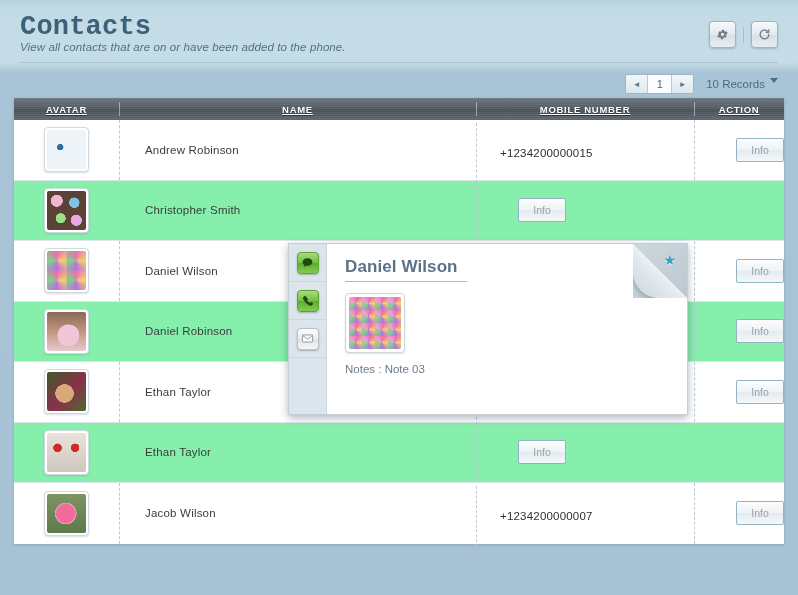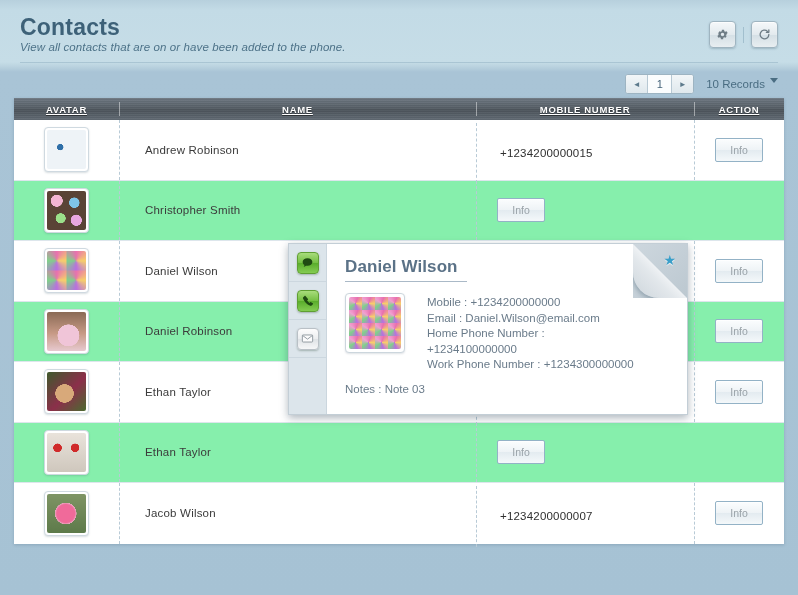--- a/index.html
+++ b/index.html
@@ -26,8 +26,8 @@
     padding: 14px 22px 0 20px;
   }
   .header-title {
-    font-family: Liberation Sans, sans-serif;
-    font-size: 23px;
+    font-family: Liberation Mono, monospace;
+    font-size: 27px;
     font-weight: bold;
     color: #3d6178;
     letter-spacing: .2px;

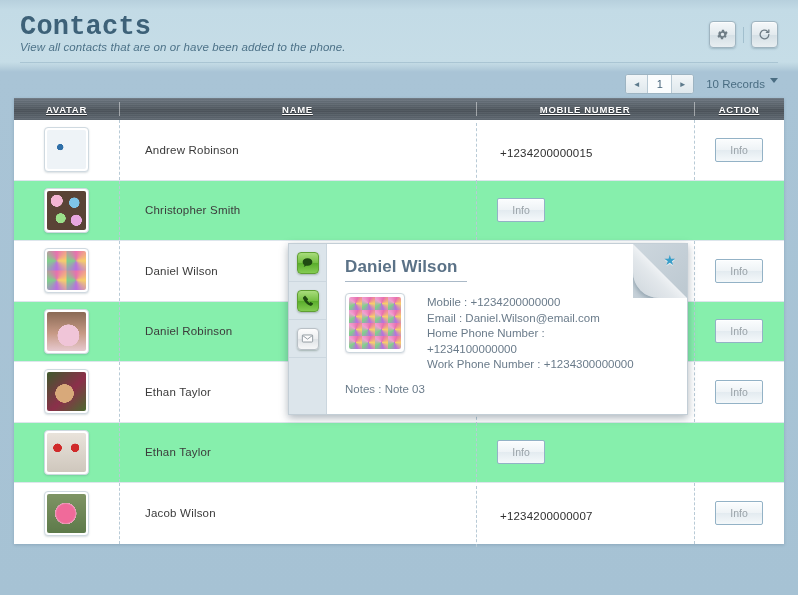--- a/index.html
+++ b/index.html
@@ -191,7 +191,7 @@
   .td.c-avatar { justify-content: center; }
   .td.c-name   { padding-left: 26px; }
   .td.c-mobile { padding-left: 24px; margin-top: 6px; }
-  .td.c-action { justify-content: center; }
+  .td.c-action { justify-content: flex-end; }
 
   .avatar {
     width: 45px; height: 45px;

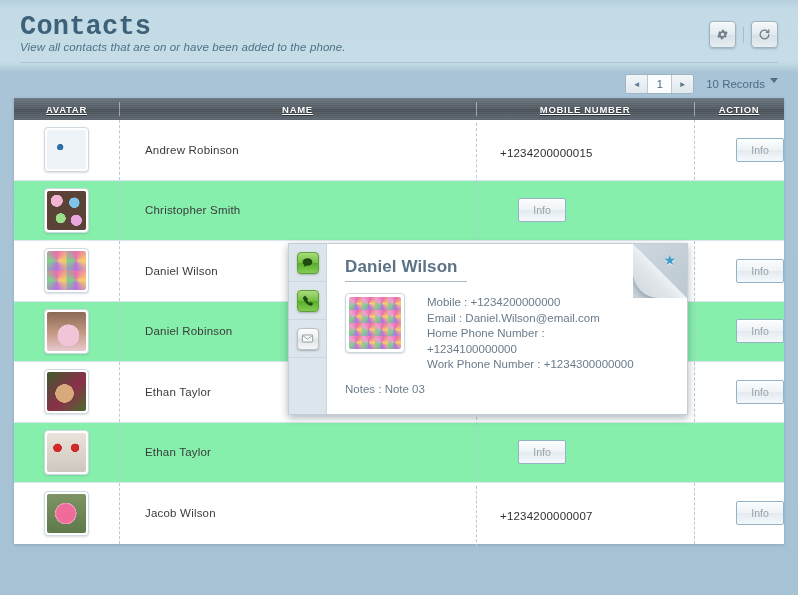--- a/index.html
+++ b/index.html
@@ -566,13 +566,6 @@
         <div class="popup-avatar">
           <div class="img" style="background:conic-gradient(from 20deg,#e86fb0,#f7d06a,#b86fe0,#7fd18a,#f0a0d0,#e86fb0);background-size:25% 25%"></div>
         </div>
-        <div class="popup-fields">
-          <div class="fline">Mobile :   +1234200000000</div>
-          <div class="fline">Email :   Daniel.Wilson@email.com</div>
-          <div class="fline">Home Phone Number :</div>
-          <div class="fline">+1234100000000</div>
-          <div class="fline">Work Phone Number :   +1234300000000</div>
-        </div>
       </div>
 
       <div class="popup-notes">Notes :   Note 03</div>

